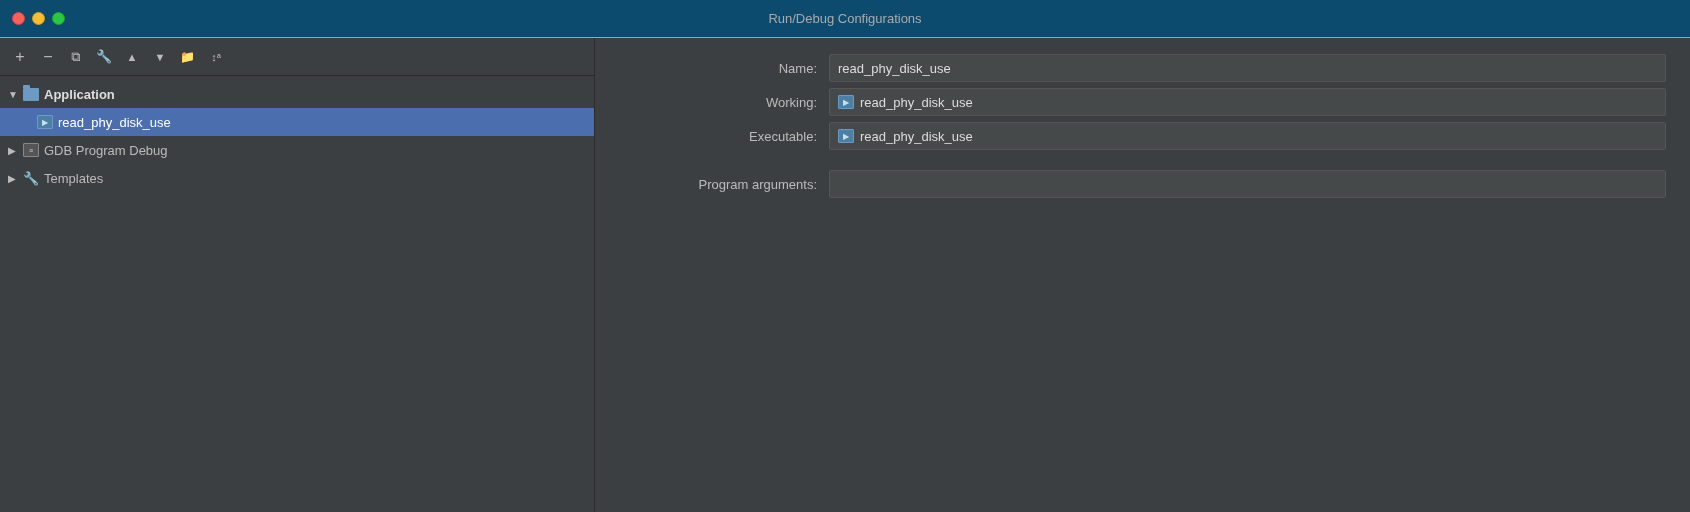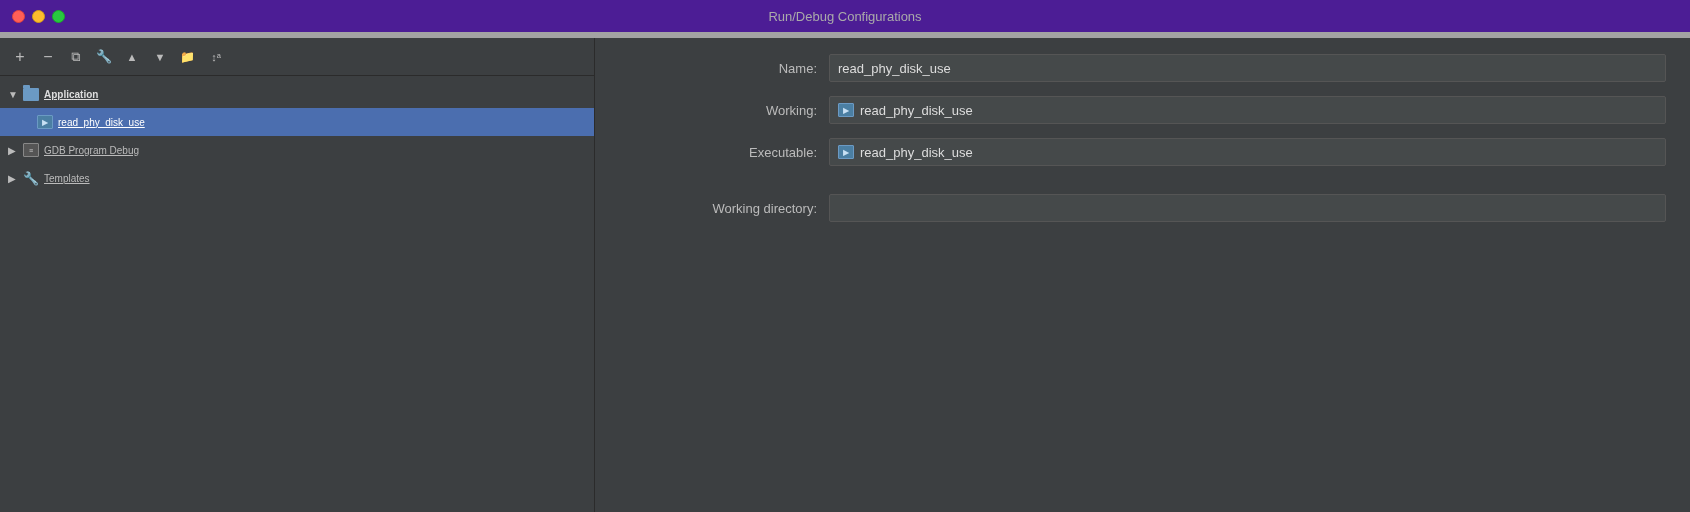--- a/index.html
+++ b/index.html
@@ -18,8 +18,8 @@
     .title-bar {
       width: 100%;
       height: 38px;
-      background: #4c1d95;
-      border-bottom: 6px solid #a3a3a3;
+      background: #0c4a6e;
+      border-bottom: 1px solid #a3a3a3;
       display: flex;
       align-items: center;
       justify-content: center;

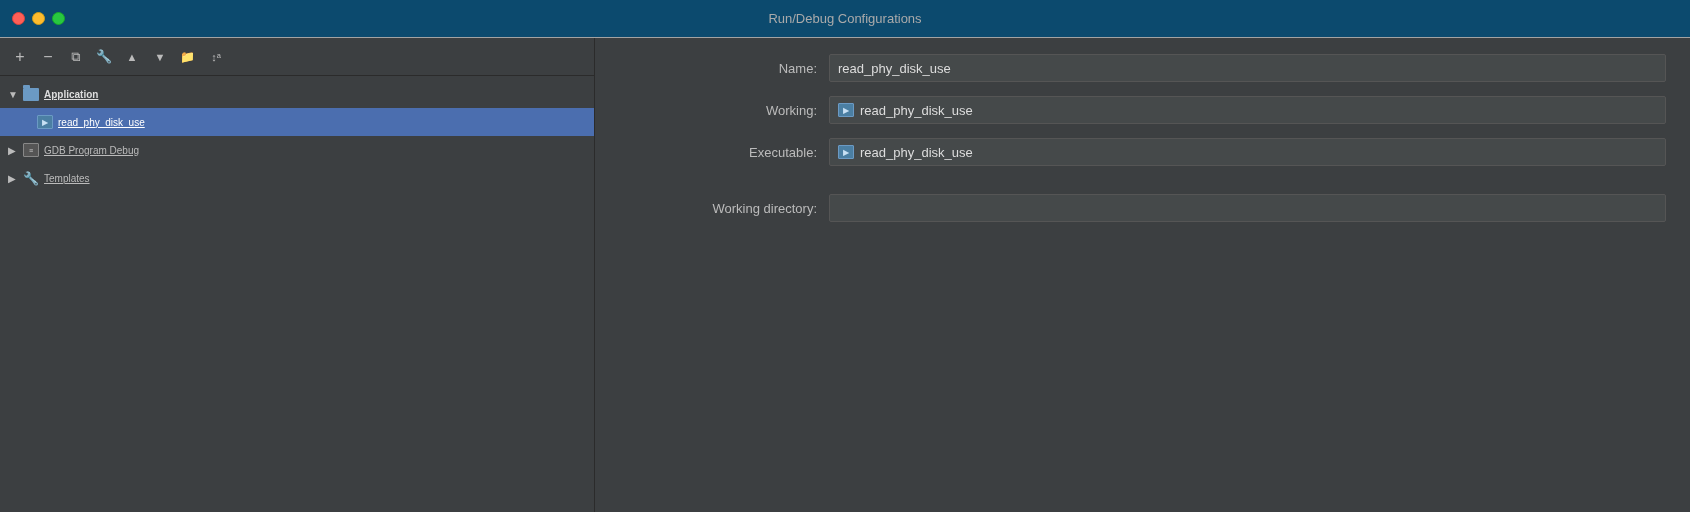--- a/index.html
+++ b/index.html
@@ -198,7 +198,7 @@
     .form-row {
       display: flex;
       align-items: center;
-      margin-bottom: 14px;
+      margin-bottom: 6px;
     }
 
     .form-label {

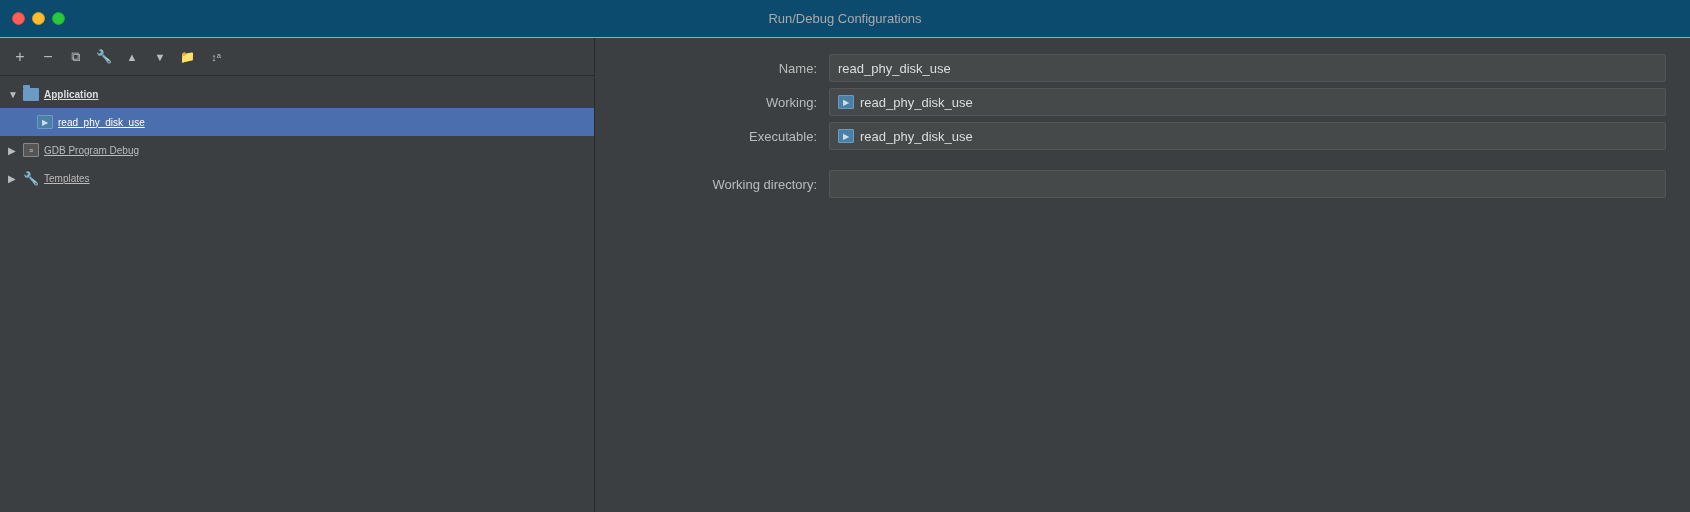--- a/index.html
+++ b/index.html
@@ -179,9 +179,8 @@
     }
 
     .tree-item .label {
-      font-size: 10px;
+      font-size: 13px;
       font-weight: normal;
-      text-decoration: underline;
     }
     .tree-item.parent > .label { font-weight: bold; color: #dddddd; }
     .tree-item.selected .label { color: #ffffff; font-weight: normal; }

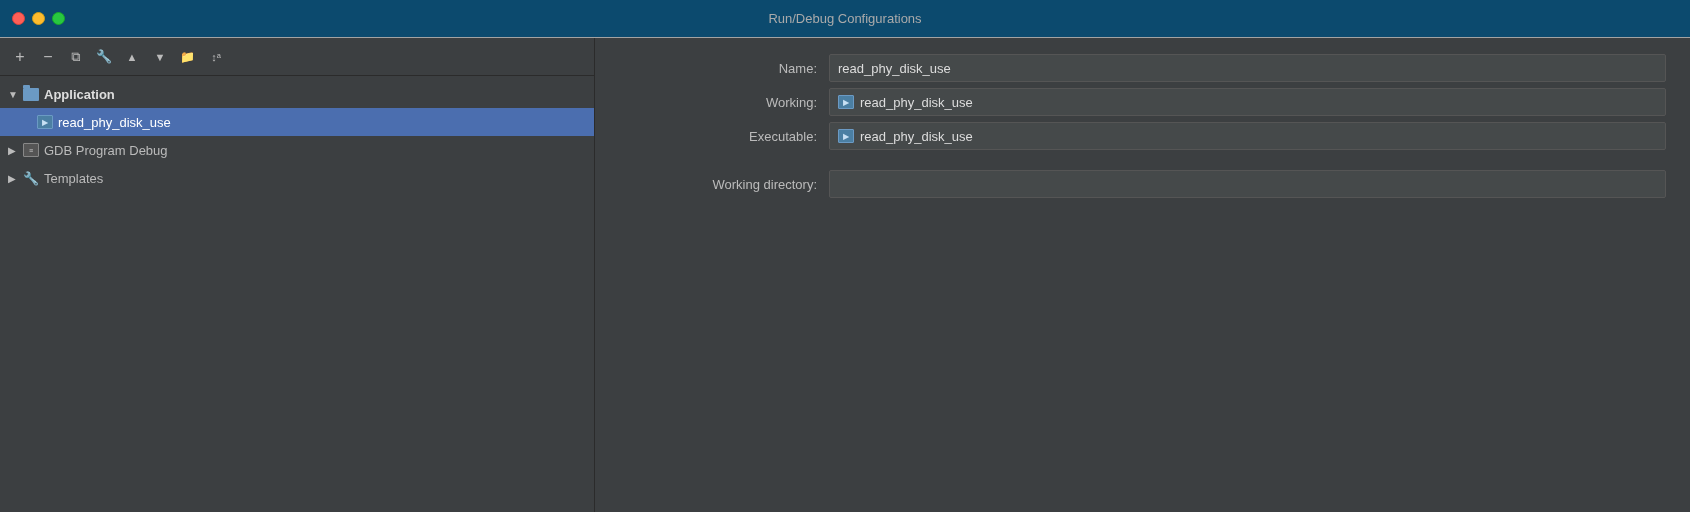--- a/index.html
+++ b/index.html
@@ -364,6 +364,10 @@
 
     <div class="form-spacer"></div>
 
+    <div class="form-row">
+      <span class="form-label">Program arguments:</span>
+      <input class="form-input" type="text" value="" style="">
+    </div>
 
     <div class="form-row">
       <span class="form-label">Working directory:</span>

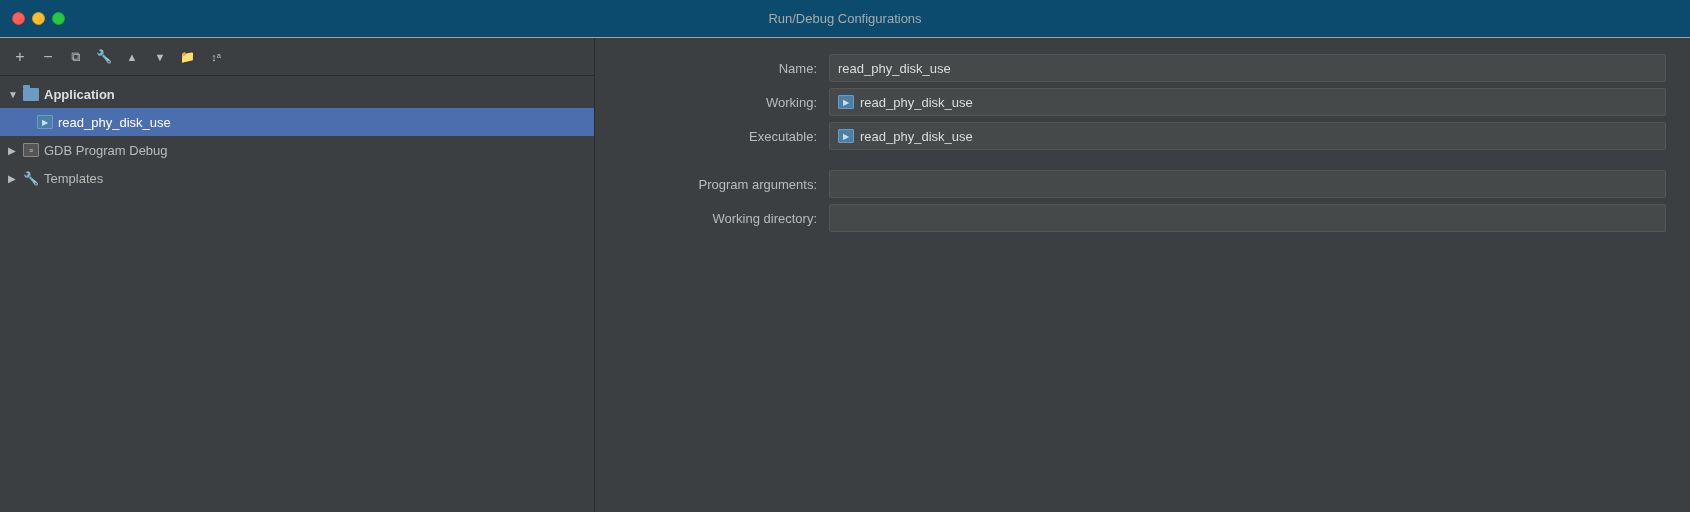--- a/index.html
+++ b/index.html
@@ -369,10 +369,6 @@
       <input class="form-input" type="text" value="" style="">
     </div>
 
-    <div class="form-row">
-      <span class="form-label">Working directory:</span>
-      <input class="form-input" type="text" value="" style="">
-    </div>
 
 
   </div>

